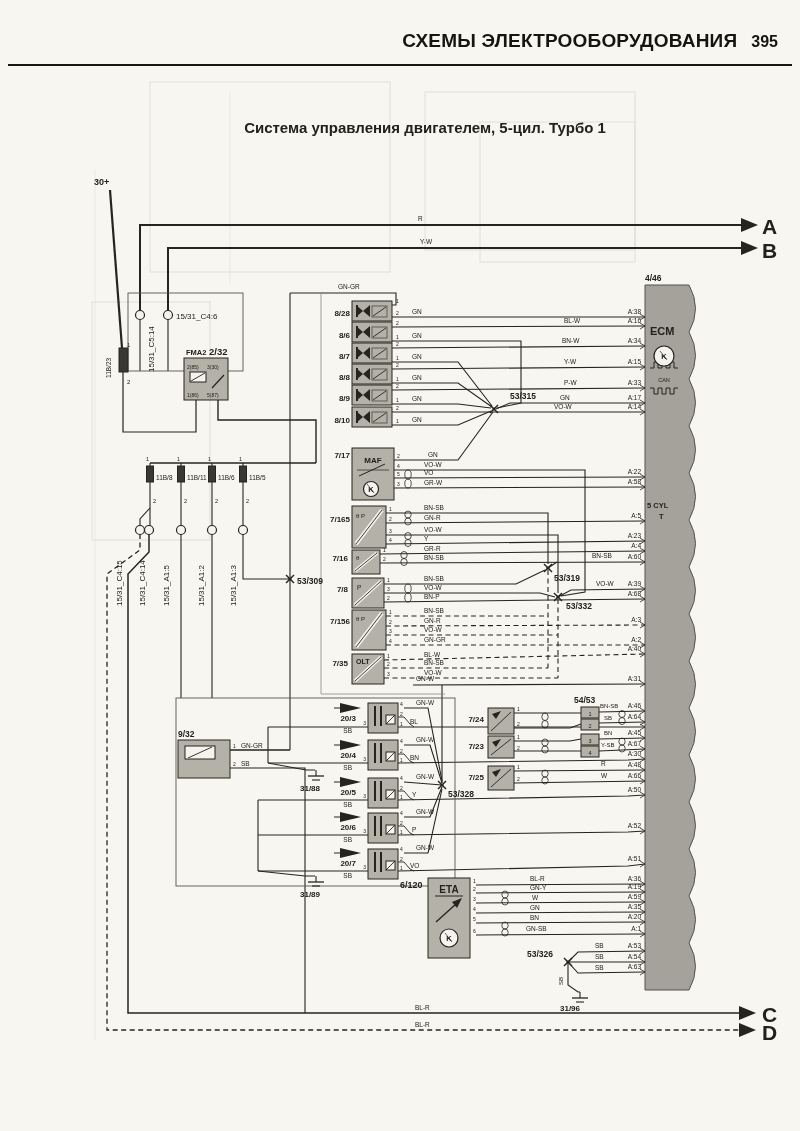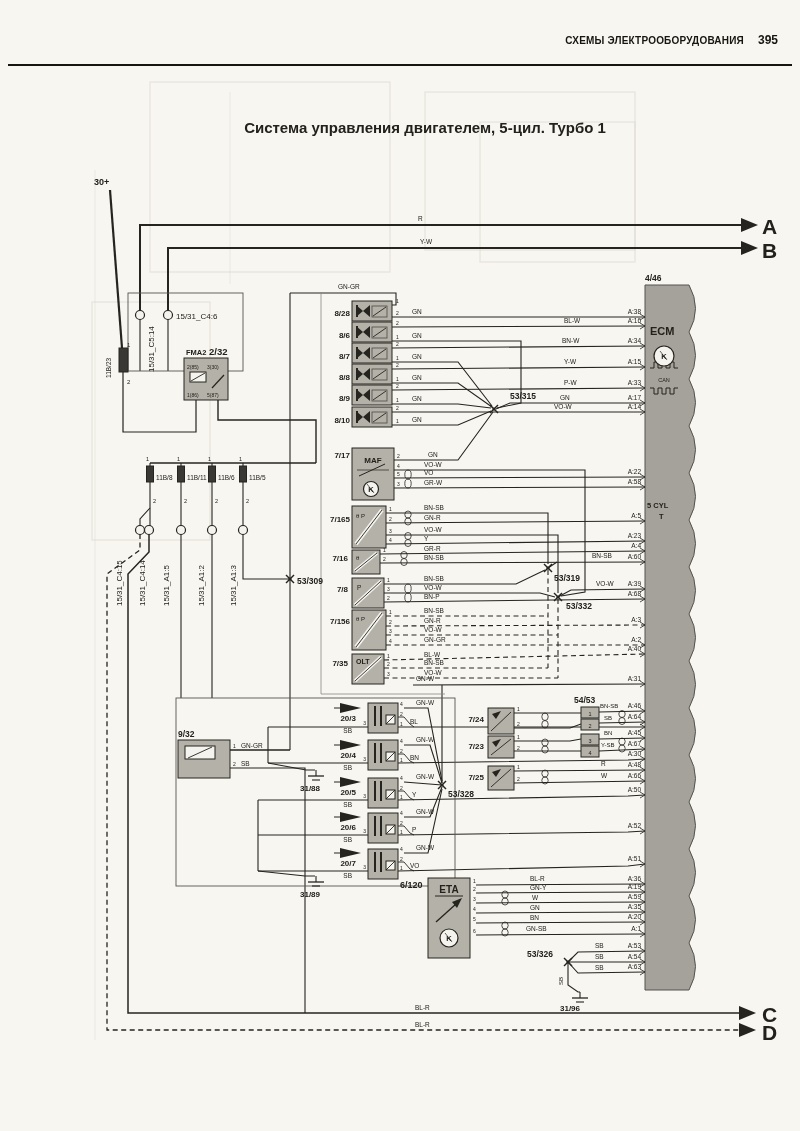--- a/index.html
+++ b/index.html
@@ -5,7 +5,7 @@
   html,body{margin:0;padding:0;background:#d8d5cf;}
   #page{position:relative;width:800px;height:1131px;background:#f7f6f1;font-family:"Liberation Sans",sans-serif;overflow:hidden;margin:0 auto;box-shadow:0 0 8px rgba(0,0,0,.3);}
   #hdr{position:absolute;top:30px;left:10px;right:22px;text-align:right;color:#17150f;}
-  #hdr .h1{font-size:10px;font-weight:bold;letter-spacing:.2px;}
+  #hdr .h1{font-size:19px;font-weight:bold;letter-spacing:.2px;}
   #hdr .pn{font-size:12px;font-weight:bold;margin-left:14px;}
   #rule{position:absolute;top:64px;left:8px;right:8px;height:2px;background:#17150f;}
   svg{position:absolute;left:0;top:0;}

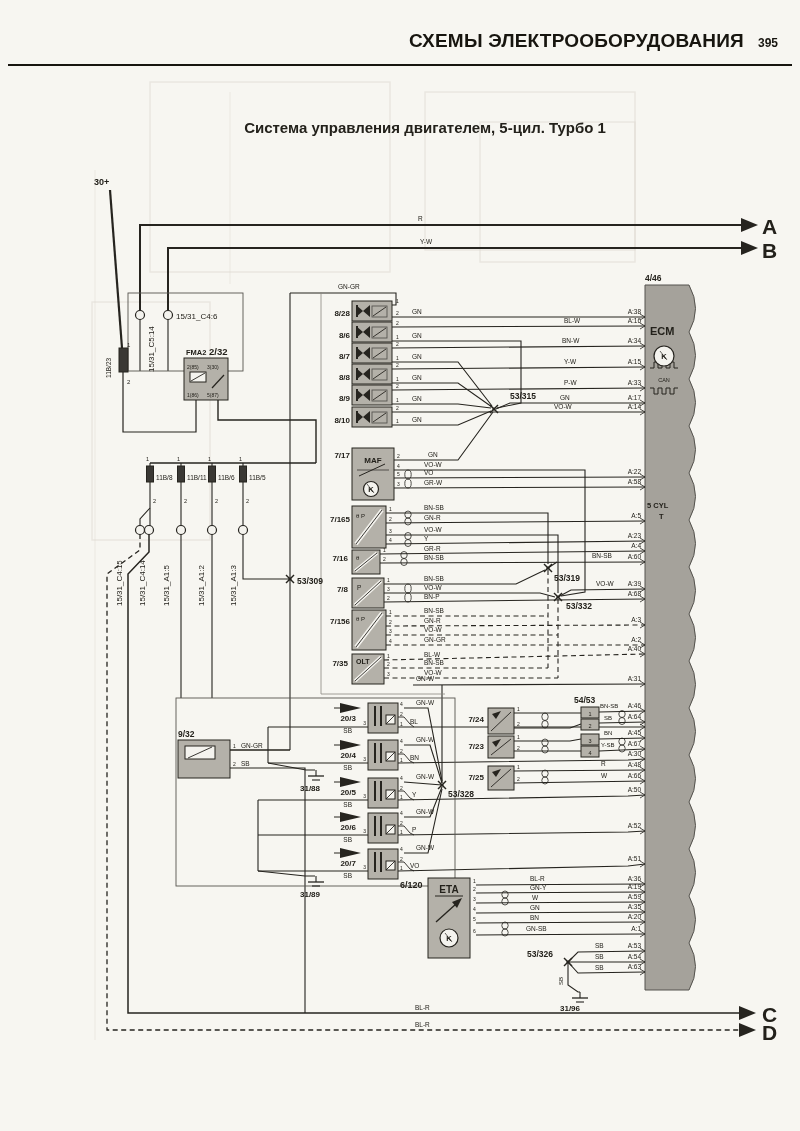--- a/index.html
+++ b/index.html
@@ -6,7 +6,7 @@
   #page{position:relative;width:800px;height:1131px;background:#f7f6f1;font-family:"Liberation Sans",sans-serif;overflow:hidden;margin:0 auto;box-shadow:0 0 8px rgba(0,0,0,.3);}
   #hdr{position:absolute;top:30px;left:10px;right:22px;text-align:right;color:#17150f;}
   #hdr .h1{font-size:19px;font-weight:bold;letter-spacing:.2px;}
-  #hdr .pn{font-size:12px;font-weight:bold;margin-left:14px;}
+  #hdr .pn{font-size:16px;font-weight:bold;margin-left:14px;}
   #rule{position:absolute;top:64px;left:8px;right:8px;height:2px;background:#17150f;}
   svg{position:absolute;left:0;top:0;}
   text{fill:#23211b;}

